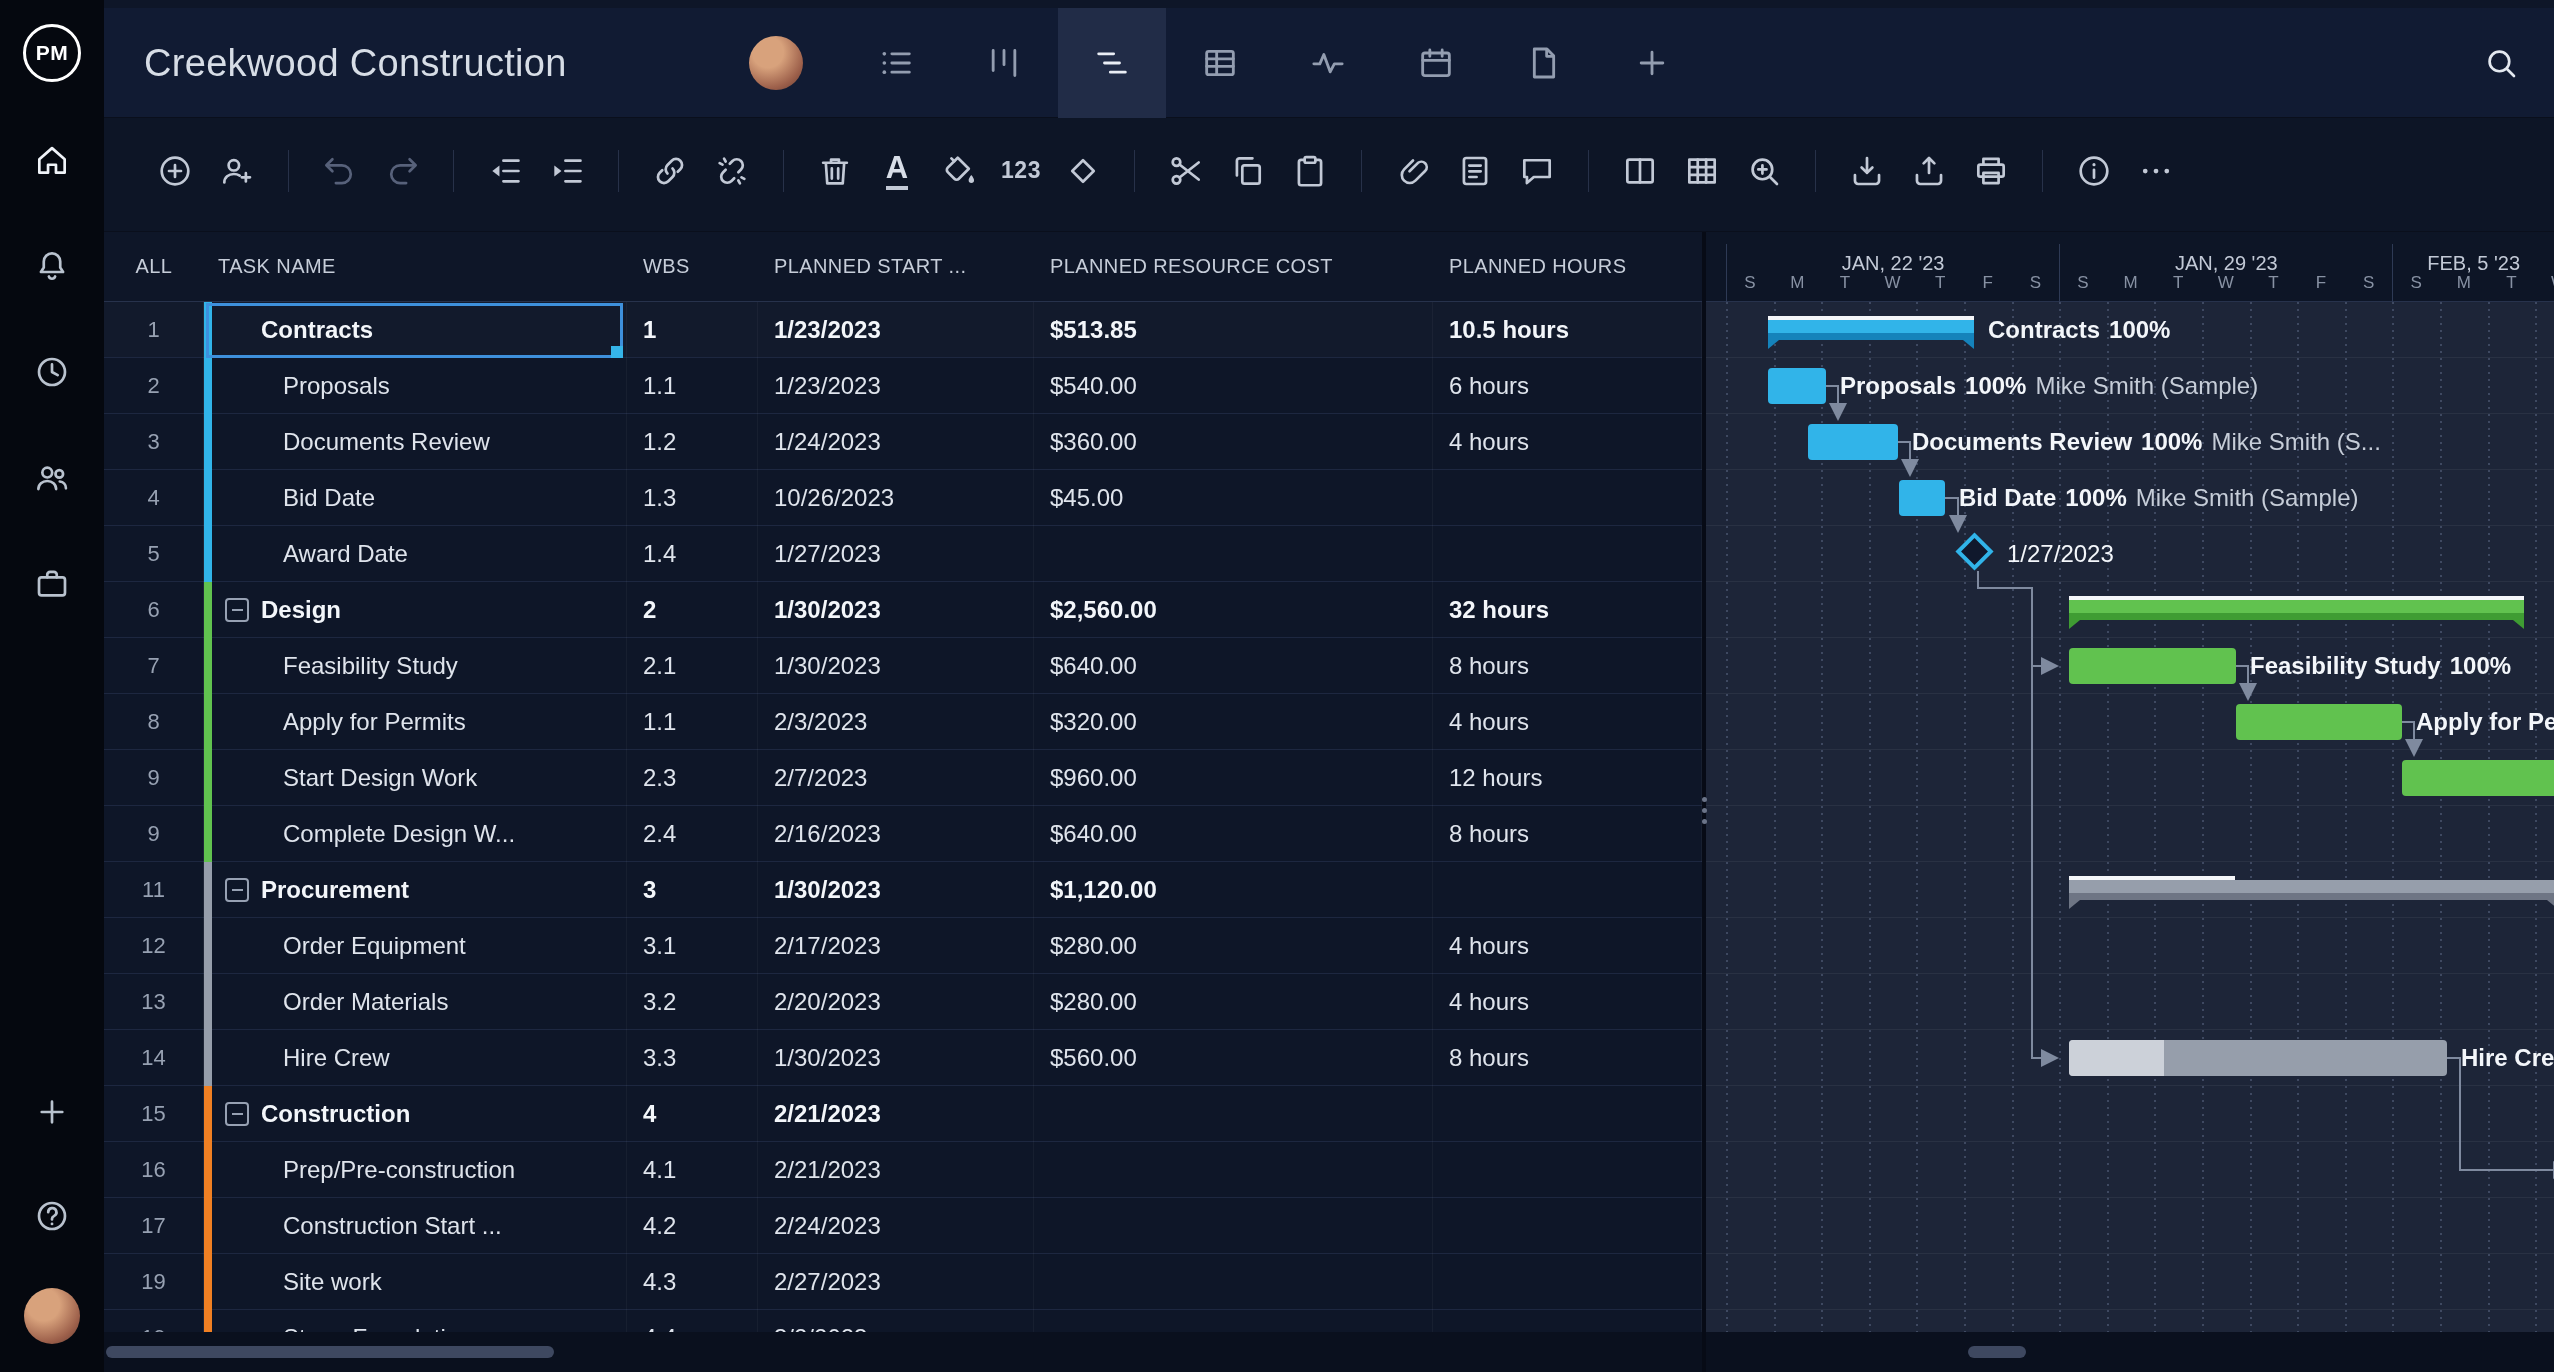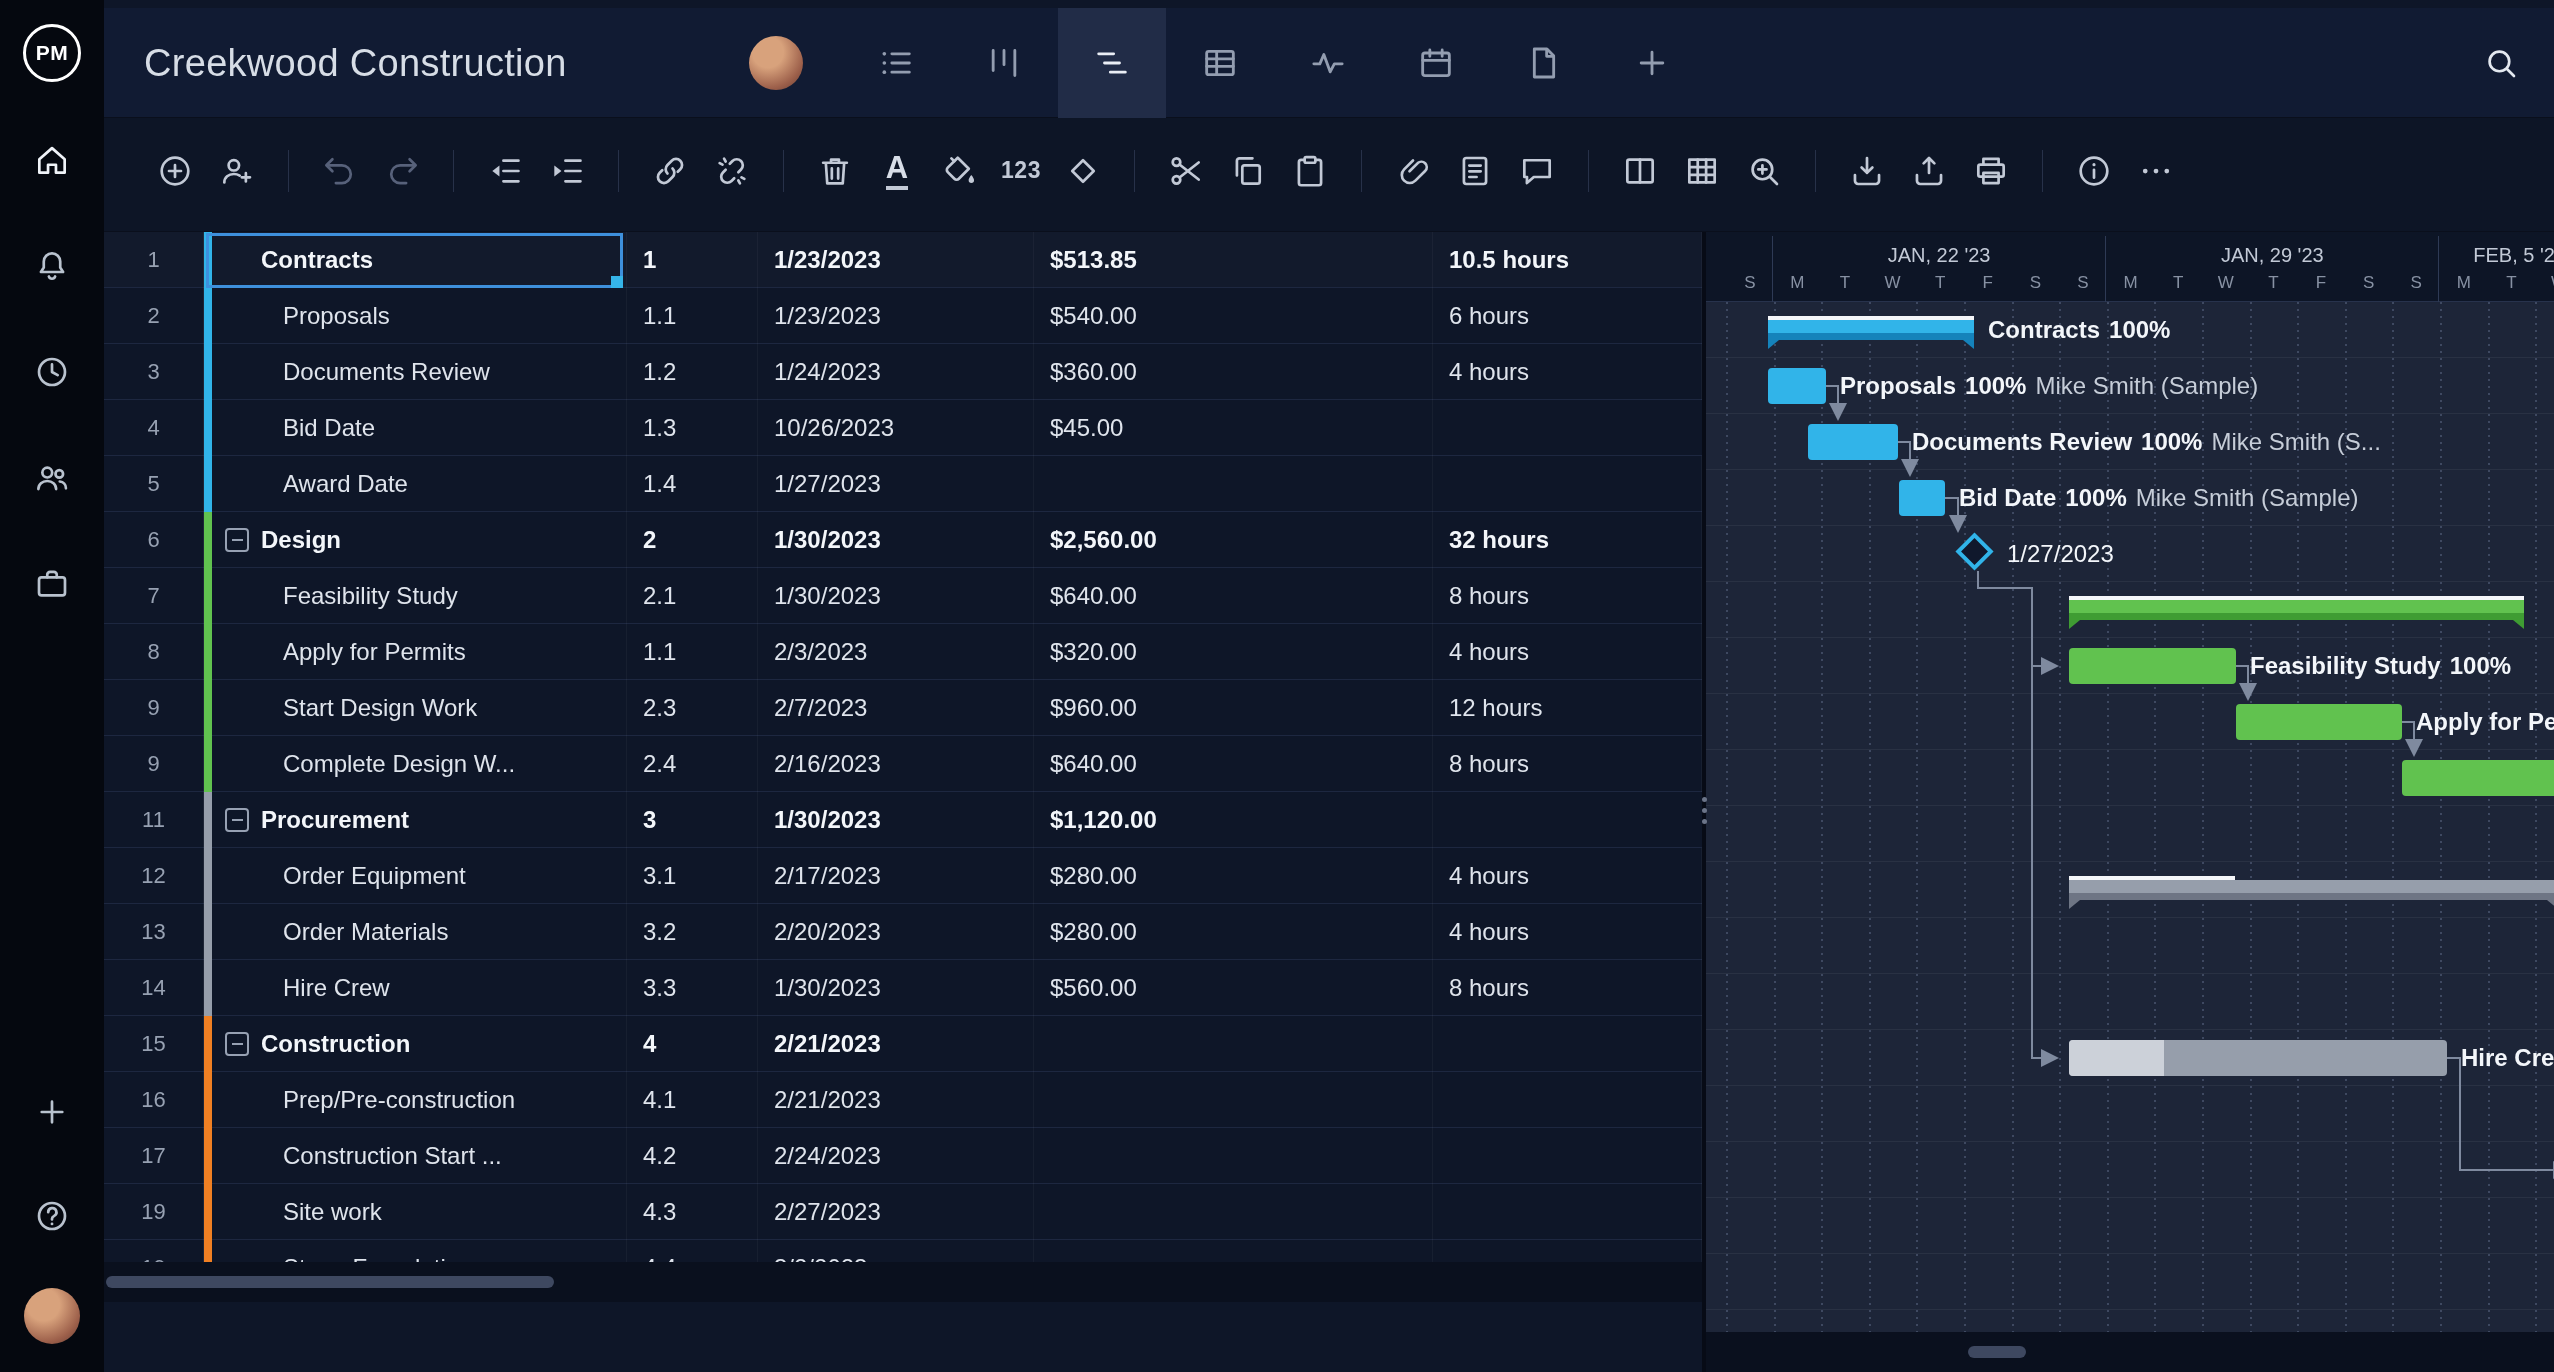--- a/index.html
+++ b/index.html
@@ -484,6 +484,14 @@
     </div>
 
   <section class="grid-panel">
+    <div class="grid-header grid-cols">
+      <div class="hcell h-num">ALL</div>
+      <div class="hcell h-name">TASK NAME</div>
+      <div class="hcell">WBS</div>
+      <div class="hcell">PLANNED START ...</div>
+      <div class="hcell">PLANNED RESOURCE COST</div>
+      <div class="hcell">PLANNED HOURS</div>
+    </div>
     <div class="grid-body" id="grid-body">
         <div class="grid-row grid-cols parent selrow">
           <div class="cell c-num">1</div>

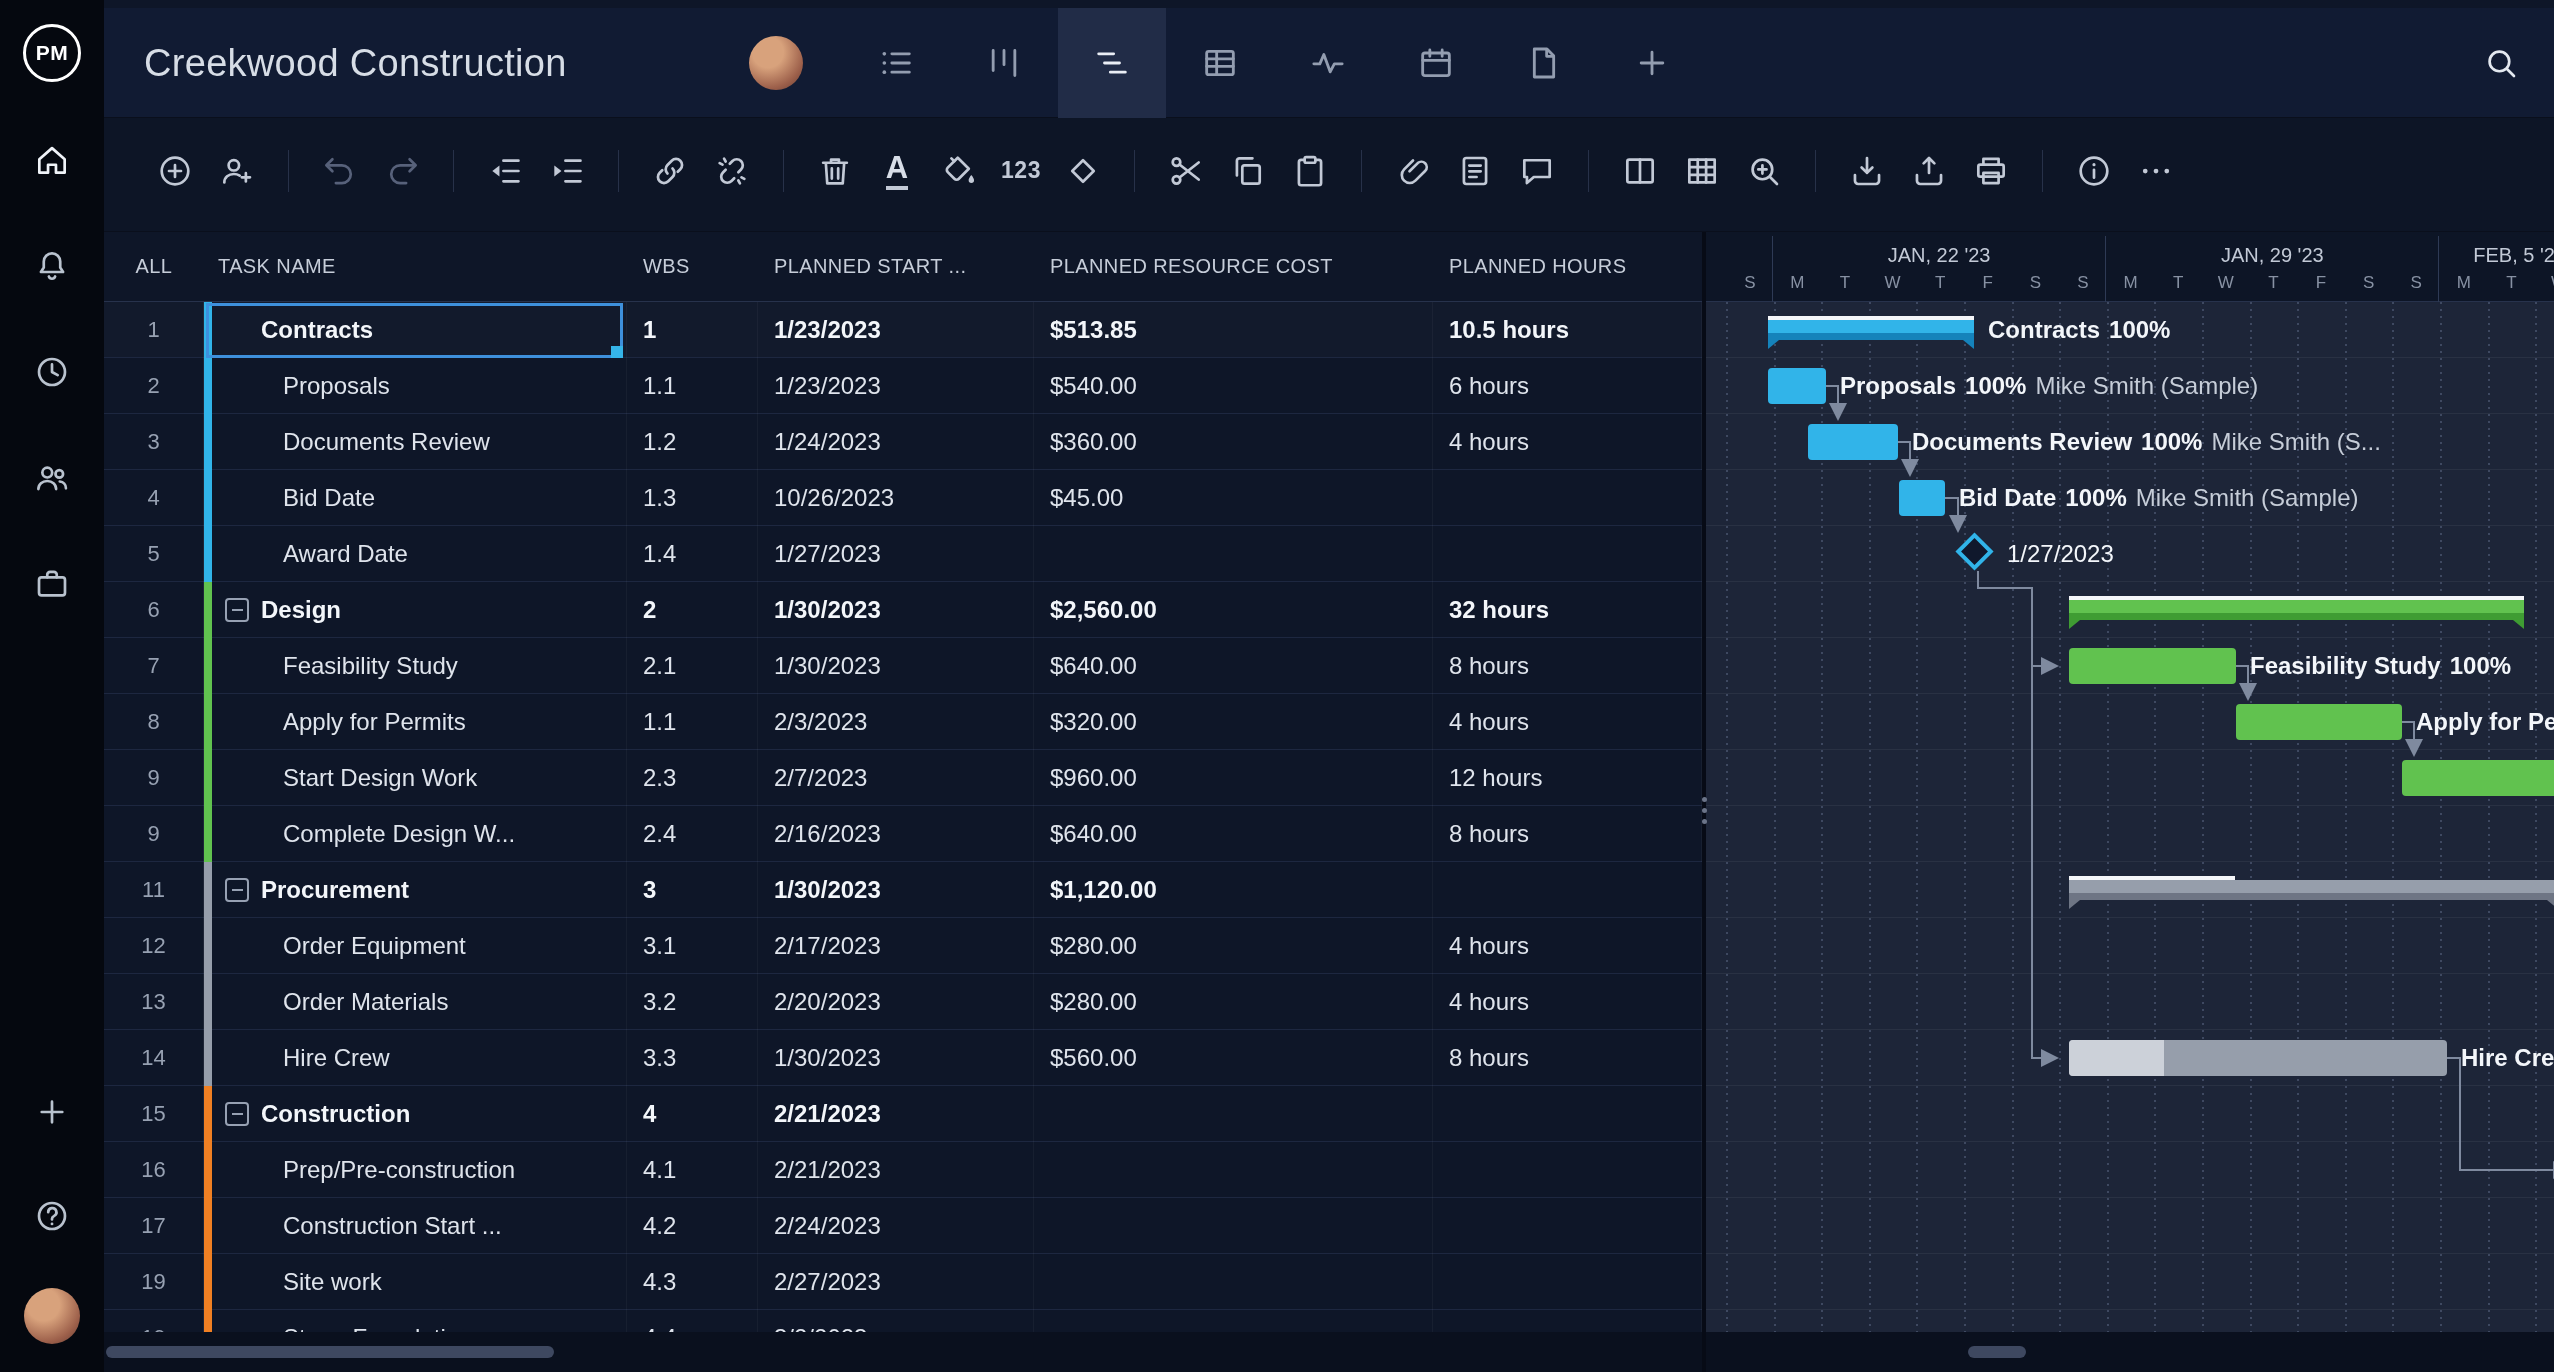--- a/index.html
+++ b/index.html
@@ -79,7 +79,7 @@
   
   .gantt-panel { position:absolute; left:1706px; top:232px; right:0; bottom:0; background:#0e1628; overflow:hidden; }
   .gantt-header { height:70px; border-bottom:1px solid #27324c; position:relative; background:#0d1526; }
-  .g-weeks { position:absolute; top:4px; left:0; right:0; height:38px;margin-left:46px; }
+  .g-weeks { position:absolute; top:12px; left:0; right:0; height:38px; }
   .g-week { position:absolute; top:0; height:70px; border-left:1px solid #2e3a55; display:flex; justify-content:center; }
   .g-wlabel { margin-top:8px; font-size:20px; color:#c2c9d6; white-space:nowrap; height:24px; }
   .g-days { position:absolute; top:38px; left:0; right:0; height:32px; }

